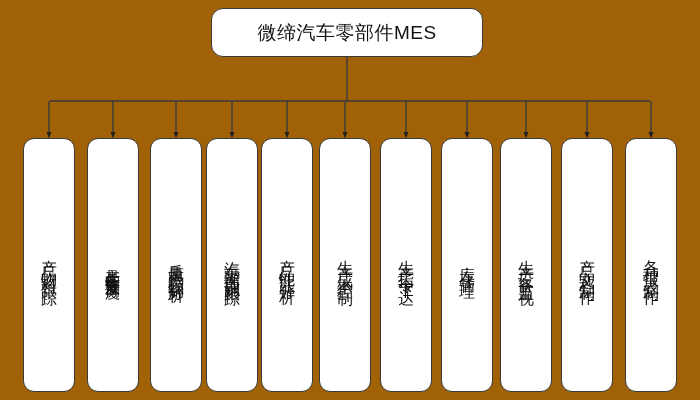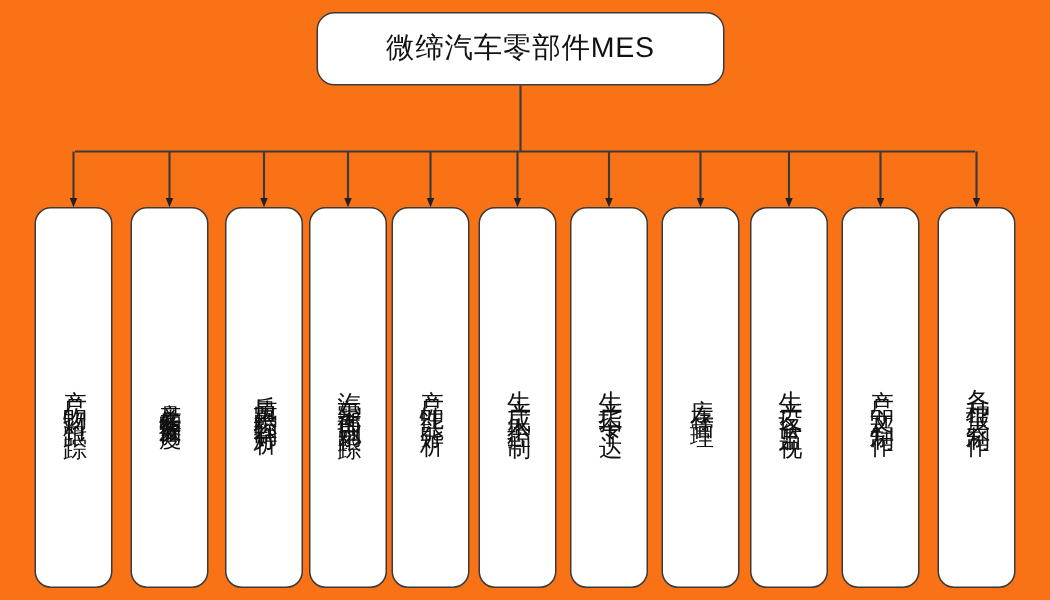--- a/index.html
+++ b/index.html
@@ -11,7 +11,7 @@
     position: relative;
     width: 700px;
     height: 400px;
-    background: #f97316;
+    background: #a16207;
     overflow: hidden;
     font-family: "Liberation Sans", "DejaVu Sans", sans-serif;
   }

